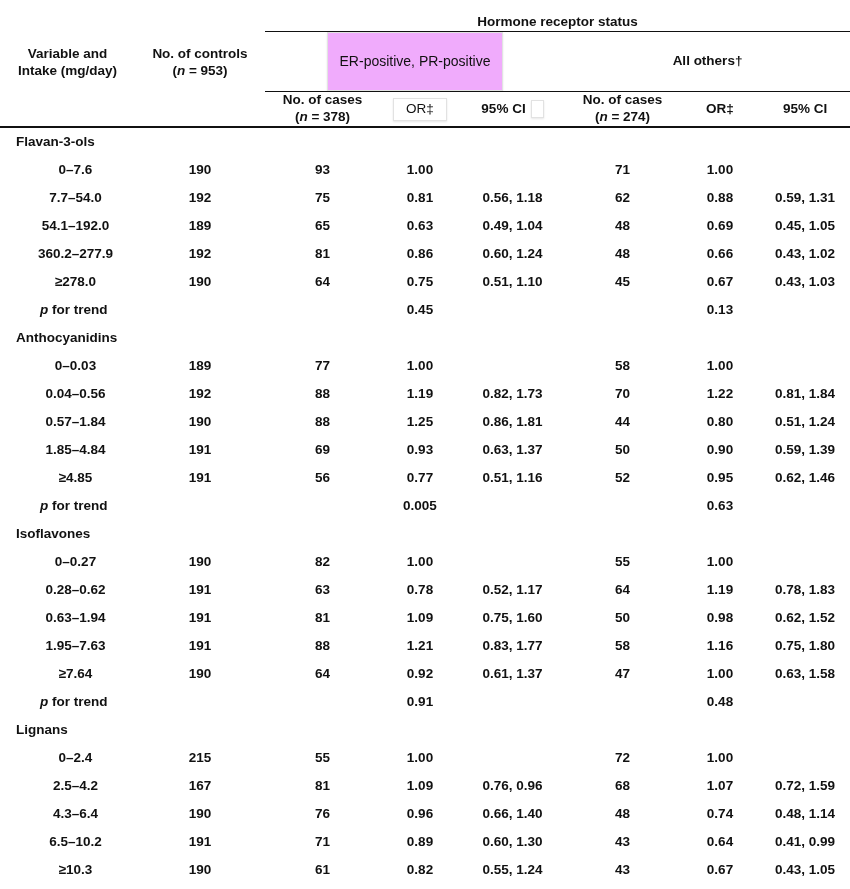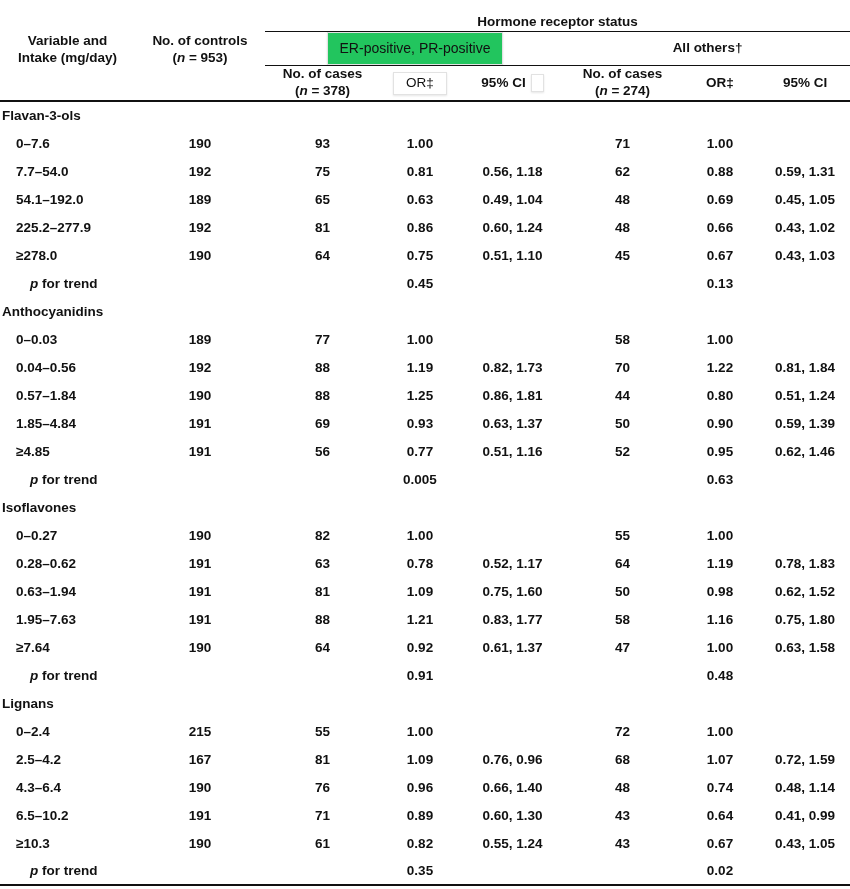--- a/index.html
+++ b/index.html
@@ -26,9 +26,9 @@
   .bb-thick { border-bottom: 2.5px solid #111; }
 
   .hl-box {
-    display: inline-block; background: #22c55e;
+    display: inline-block; background: #f0abfc;
     border: 1px solid #e2e2e2; box-shadow: 0 1px 2px rgba(0,0,0,0.10);
-    padding: 7px 12px; font-weight: 400; font-size: 14px;
+    padding: 20px 12px; font-weight: 400; font-size: 14px;
   }
   .or-box {
     display: inline-block; background: #ffffff;

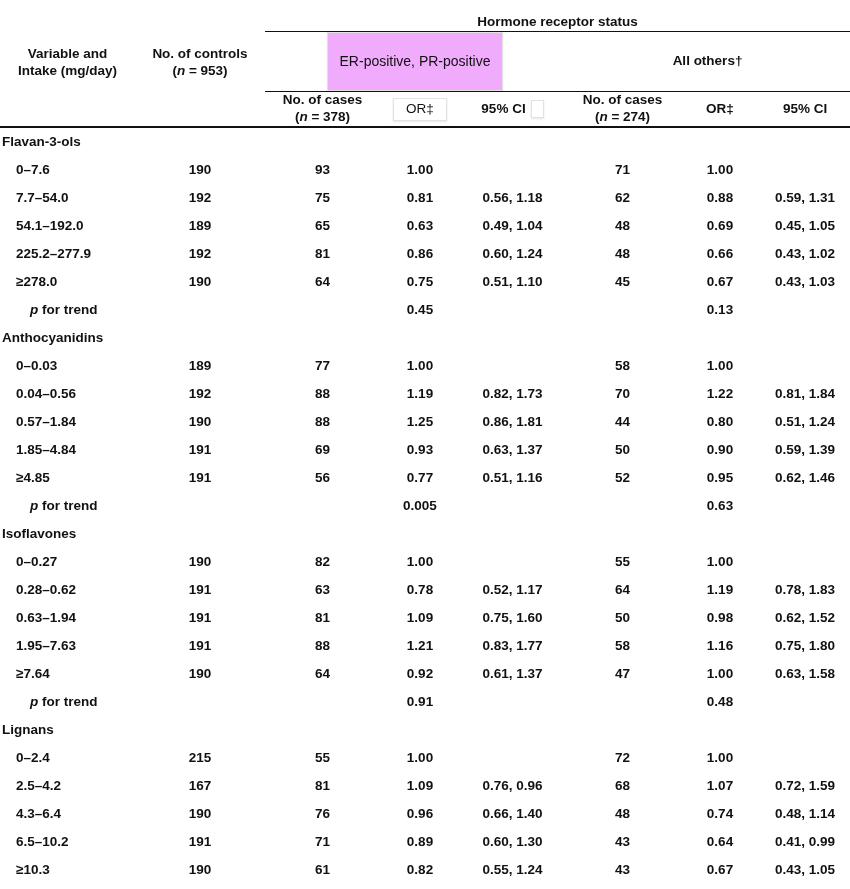--- a/index.html
+++ b/index.html
@@ -47,7 +47,7 @@
   tbody tr { height: 28px; }
   td.num { text-align: center; }
   td.var { text-align: left; padding-left: 16px; }
-  td.section-name { text-align: left; padding-left: 2px; }
+  td.section-name { text-align: left; padding-left: 16px; }
   td.pvar { text-align: left; padding-left: 30px; }
 </style>
 </head>

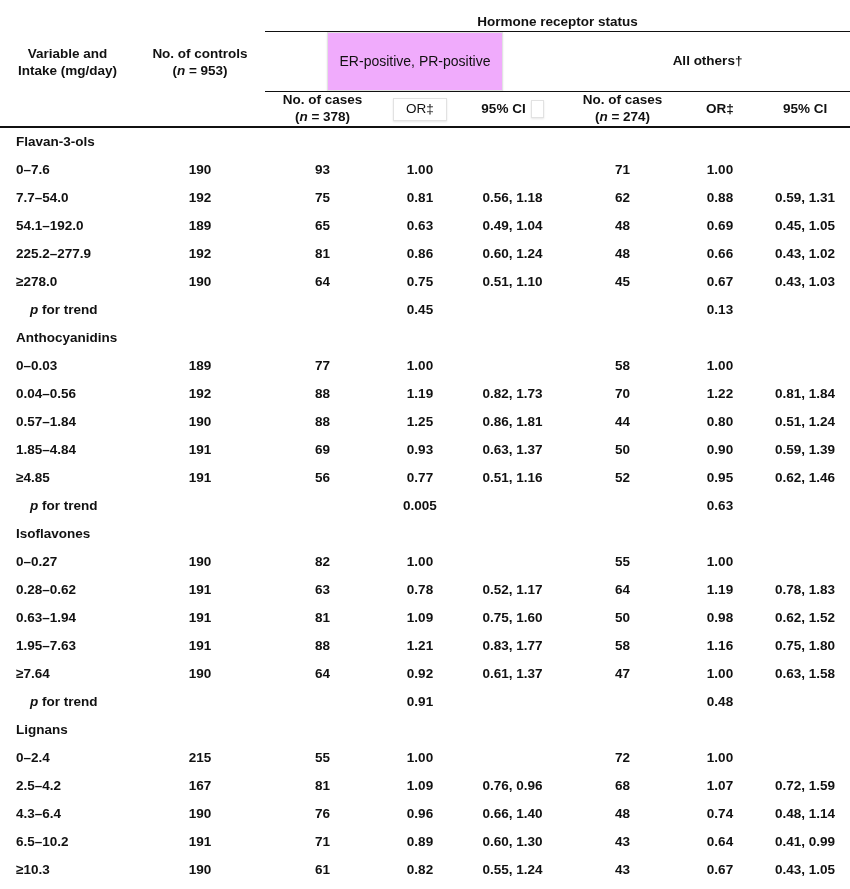--- a/index.html
+++ b/index.html
@@ -46,7 +46,7 @@
   
   tbody tr { height: 28px; }
   td.num { text-align: center; }
-  td.var { text-align: left; padding-left: 16px; }
+  td.var { text-align: center; padding-left: 16px; }
   td.section-name { text-align: left; padding-left: 16px; }
   td.pvar { text-align: left; padding-left: 30px; }
 </style>

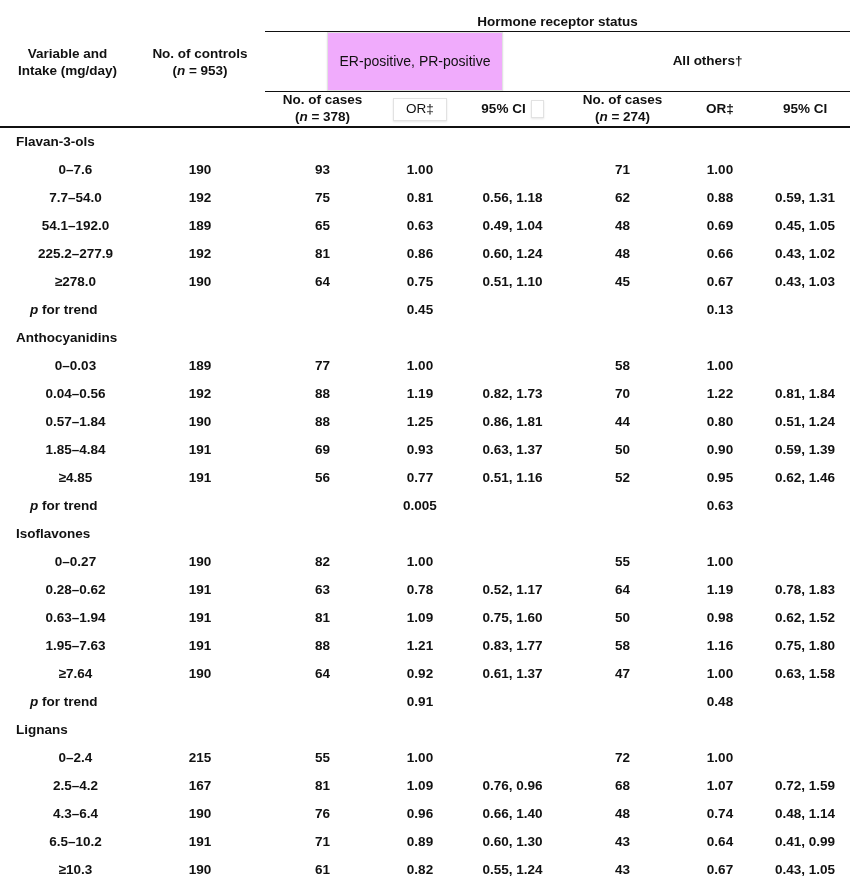--- a/index.html
+++ b/index.html
@@ -140,7 +140,7 @@
   </tr>
 
   <tr>
-    <td class="var">225.2–277.9</td>
+    <td class="var">360.2–277.9</td>
     <td class="num">192</td>
     <td class="num">81</td>
     <td class="num">0.86</td>

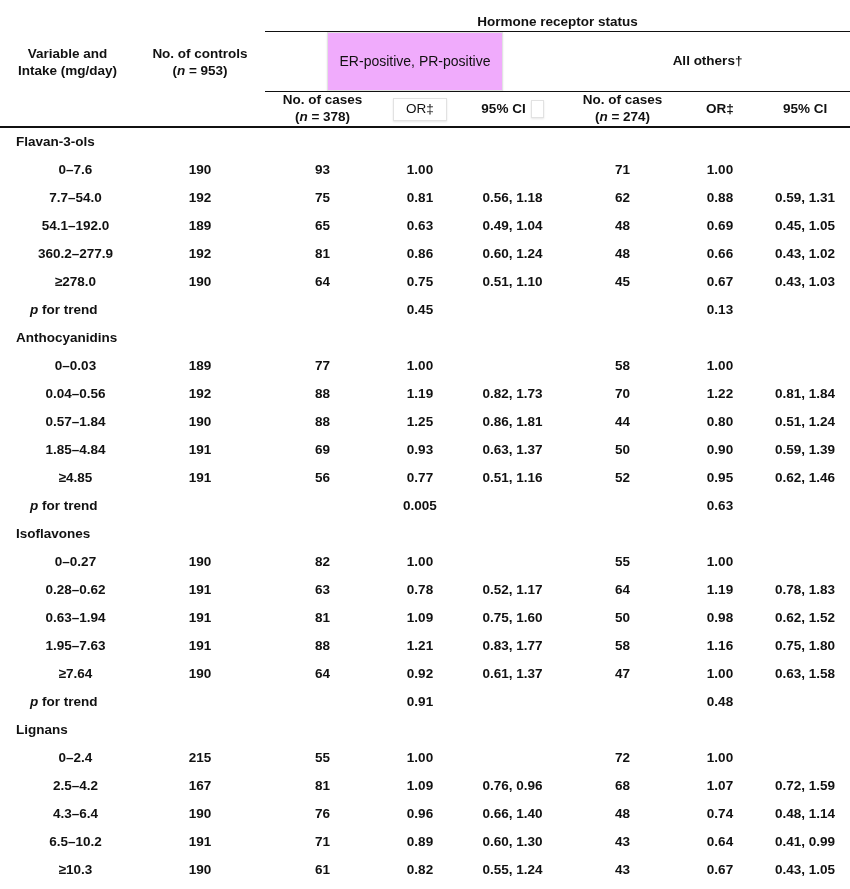--- a/index.html
+++ b/index.html
@@ -48,7 +48,7 @@
   td.num { text-align: center; }
   td.var { text-align: center; padding-left: 16px; }
   td.section-name { text-align: left; padding-left: 16px; }
-  td.pvar { text-align: left; padding-left: 30px; }
+  td.pvar { text-align: left; padding-left: 40px; }
 </style>
 </head>
 <body>

